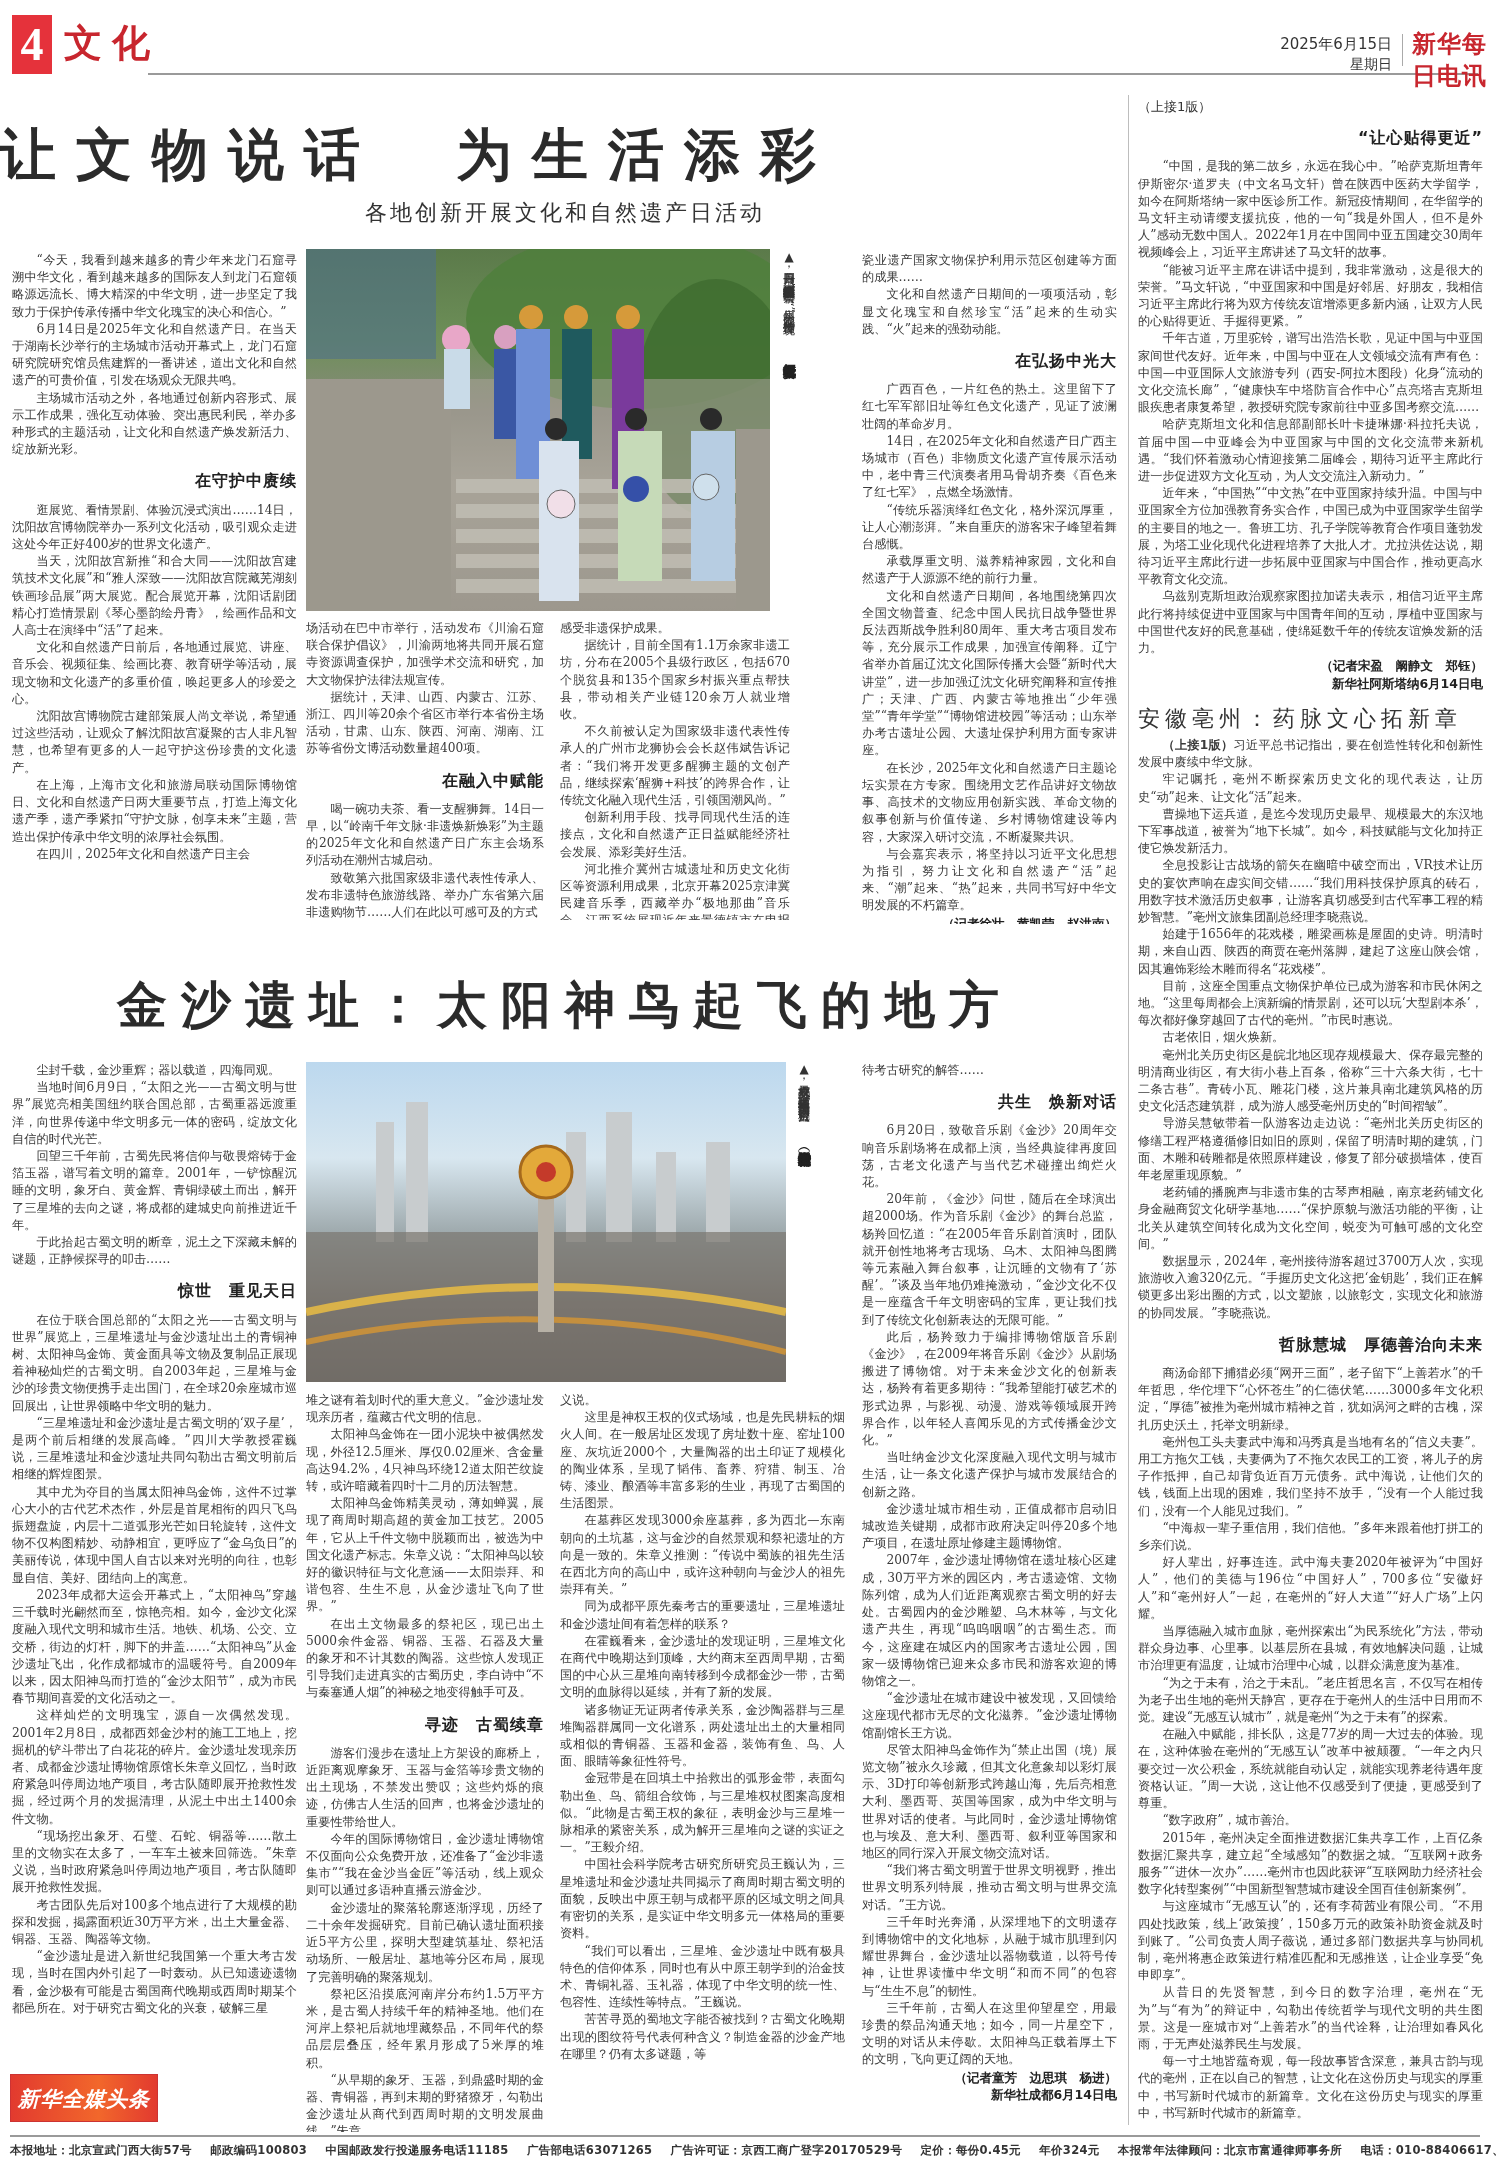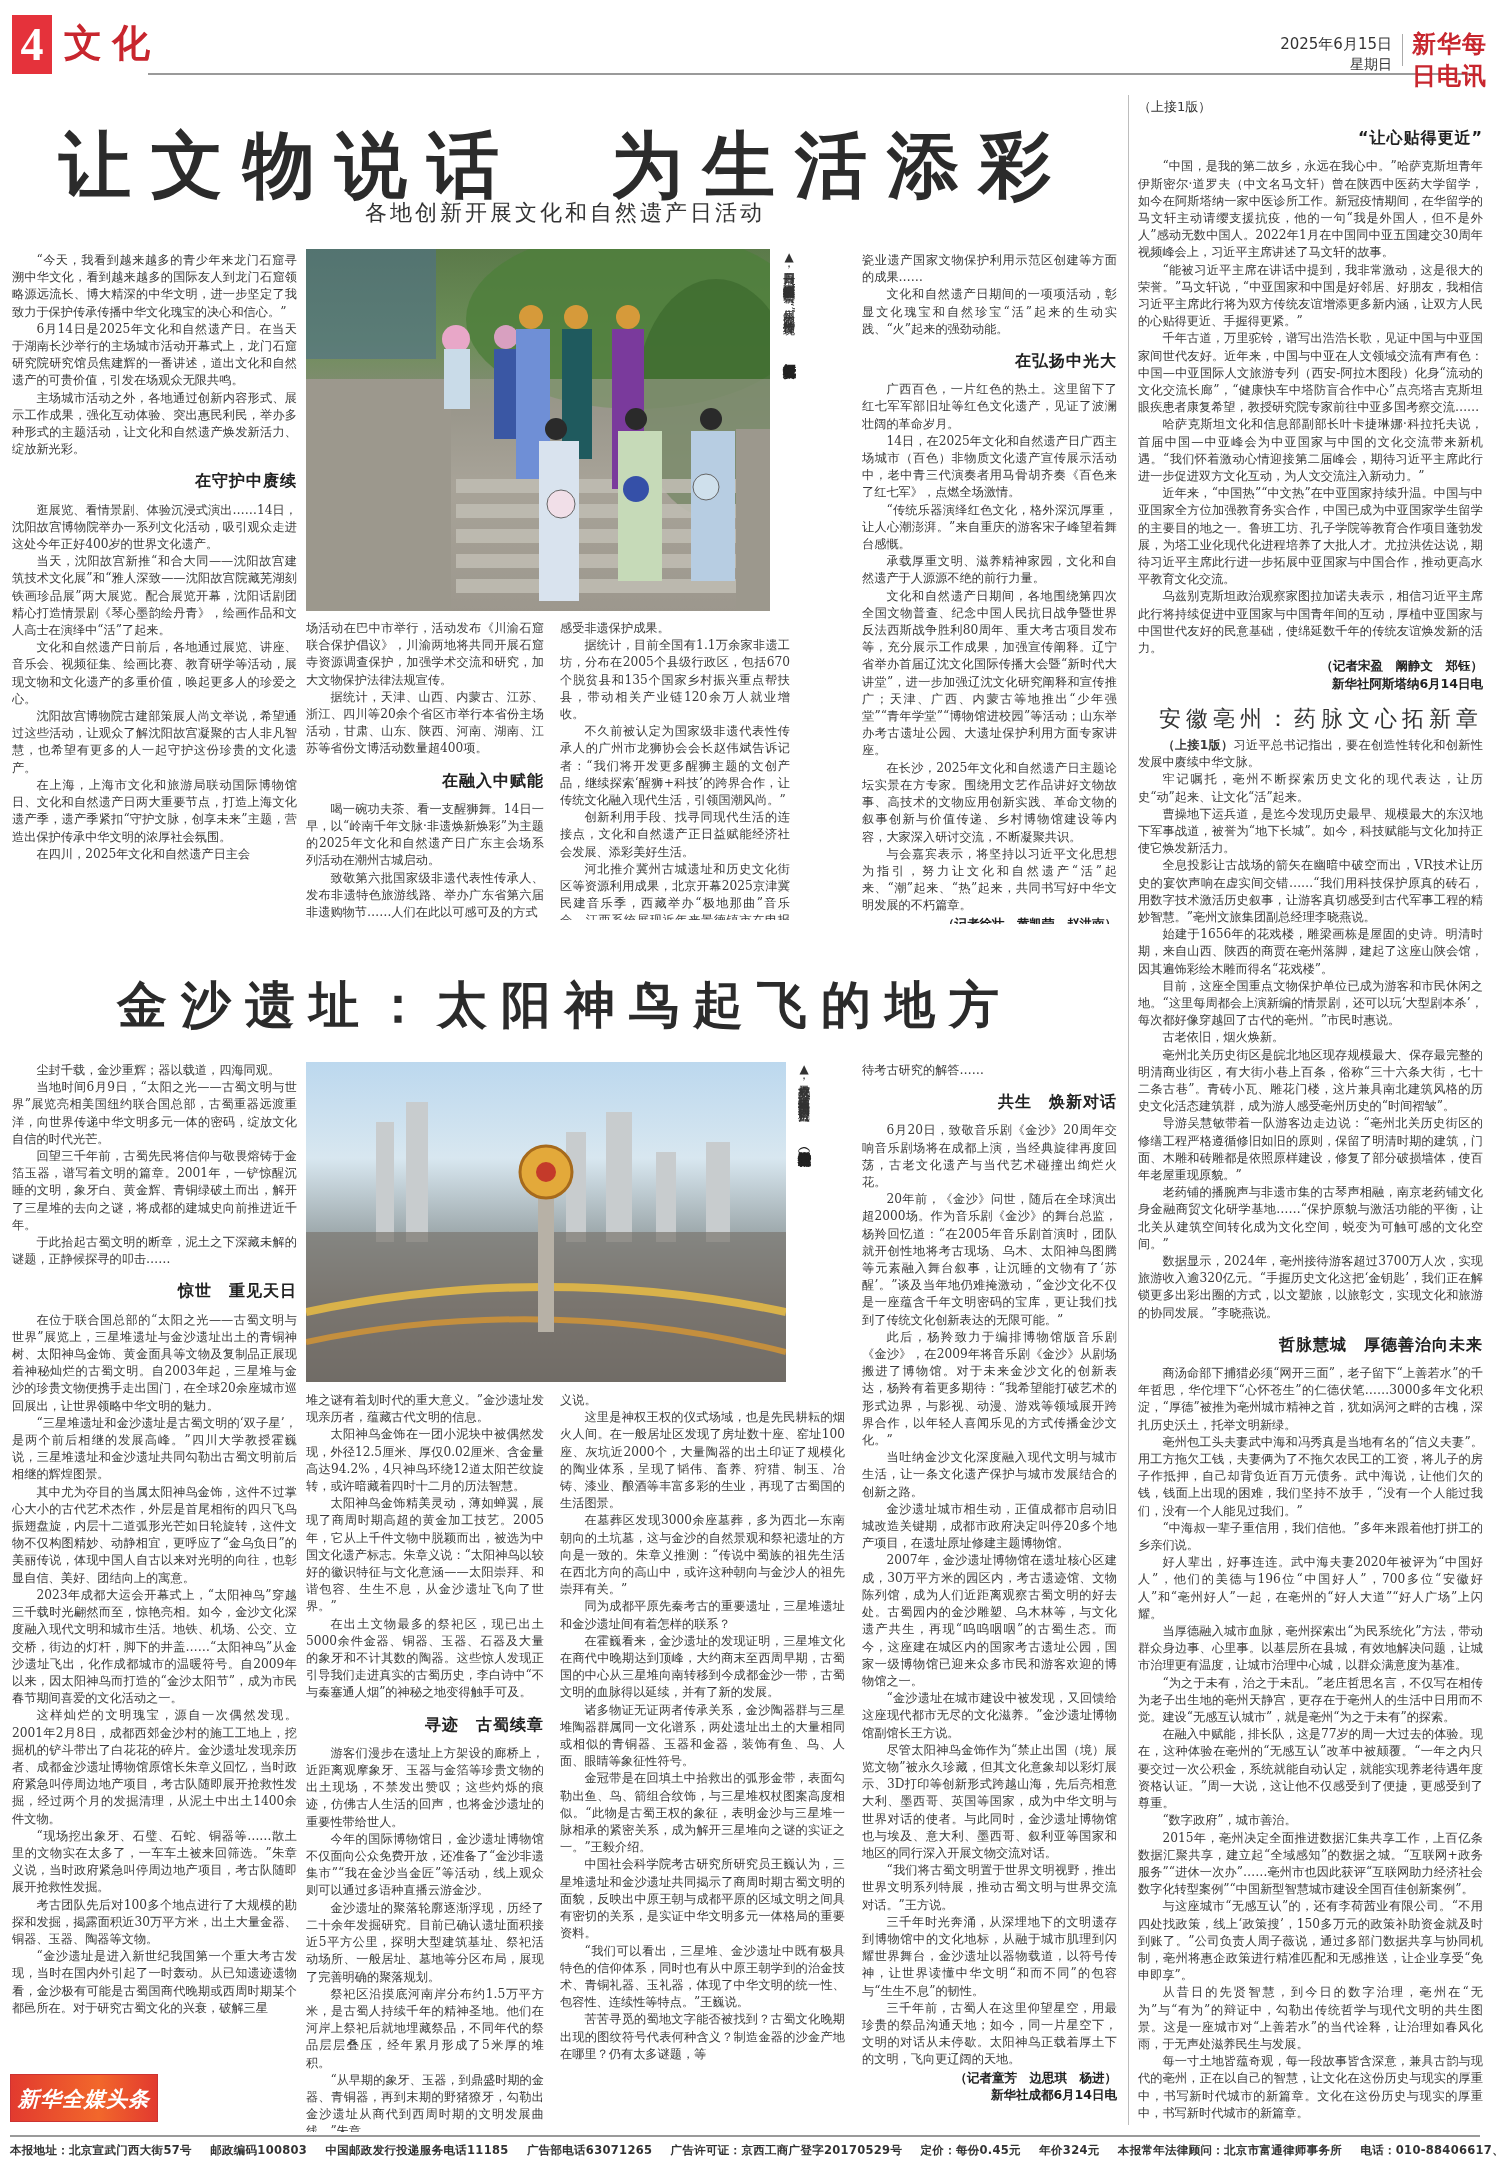--- a/index.html
+++ b/index.html
@@ -13,7 +13,7 @@
 .masthead-date .wk{font-size:14px}
 .masthead-sep{left:1402px;top:34px;width:1px;height:32px;background:#aaa}
 .masthead-brand{left:1412px;top:28px;font-size:24px;color:#c8262e;font-weight:bold;font-family:"DejaVu Serif",serif;letter-spacing:1px}
-.headline1{left:0;top:118px;width:1130px;text-align:center;font-size:72px;font-weight:bold;letter-spacing:20px;color:#2b2b2b;font-family:"DejaVu Serif",serif}
+.headline1{left:0;top:118px;width:1130px;text-align:left;font-size:56px;font-weight:bold;letter-spacing:20px;color:#2b2b2b;font-family:"DejaVu Serif",serif}
 .subhead1{left:0;top:198px;width:1130px;text-align:center;font-size:22px;color:#333;letter-spacing:3px;font-family:"DejaVu Sans",sans-serif}
 .col{font-size:12.2px;line-height:17.2px;color:#3a3a3a;text-align:justify;font-family:"DejaVu Serif",serif;overflow:hidden}
 .col p{text-indent:2em}

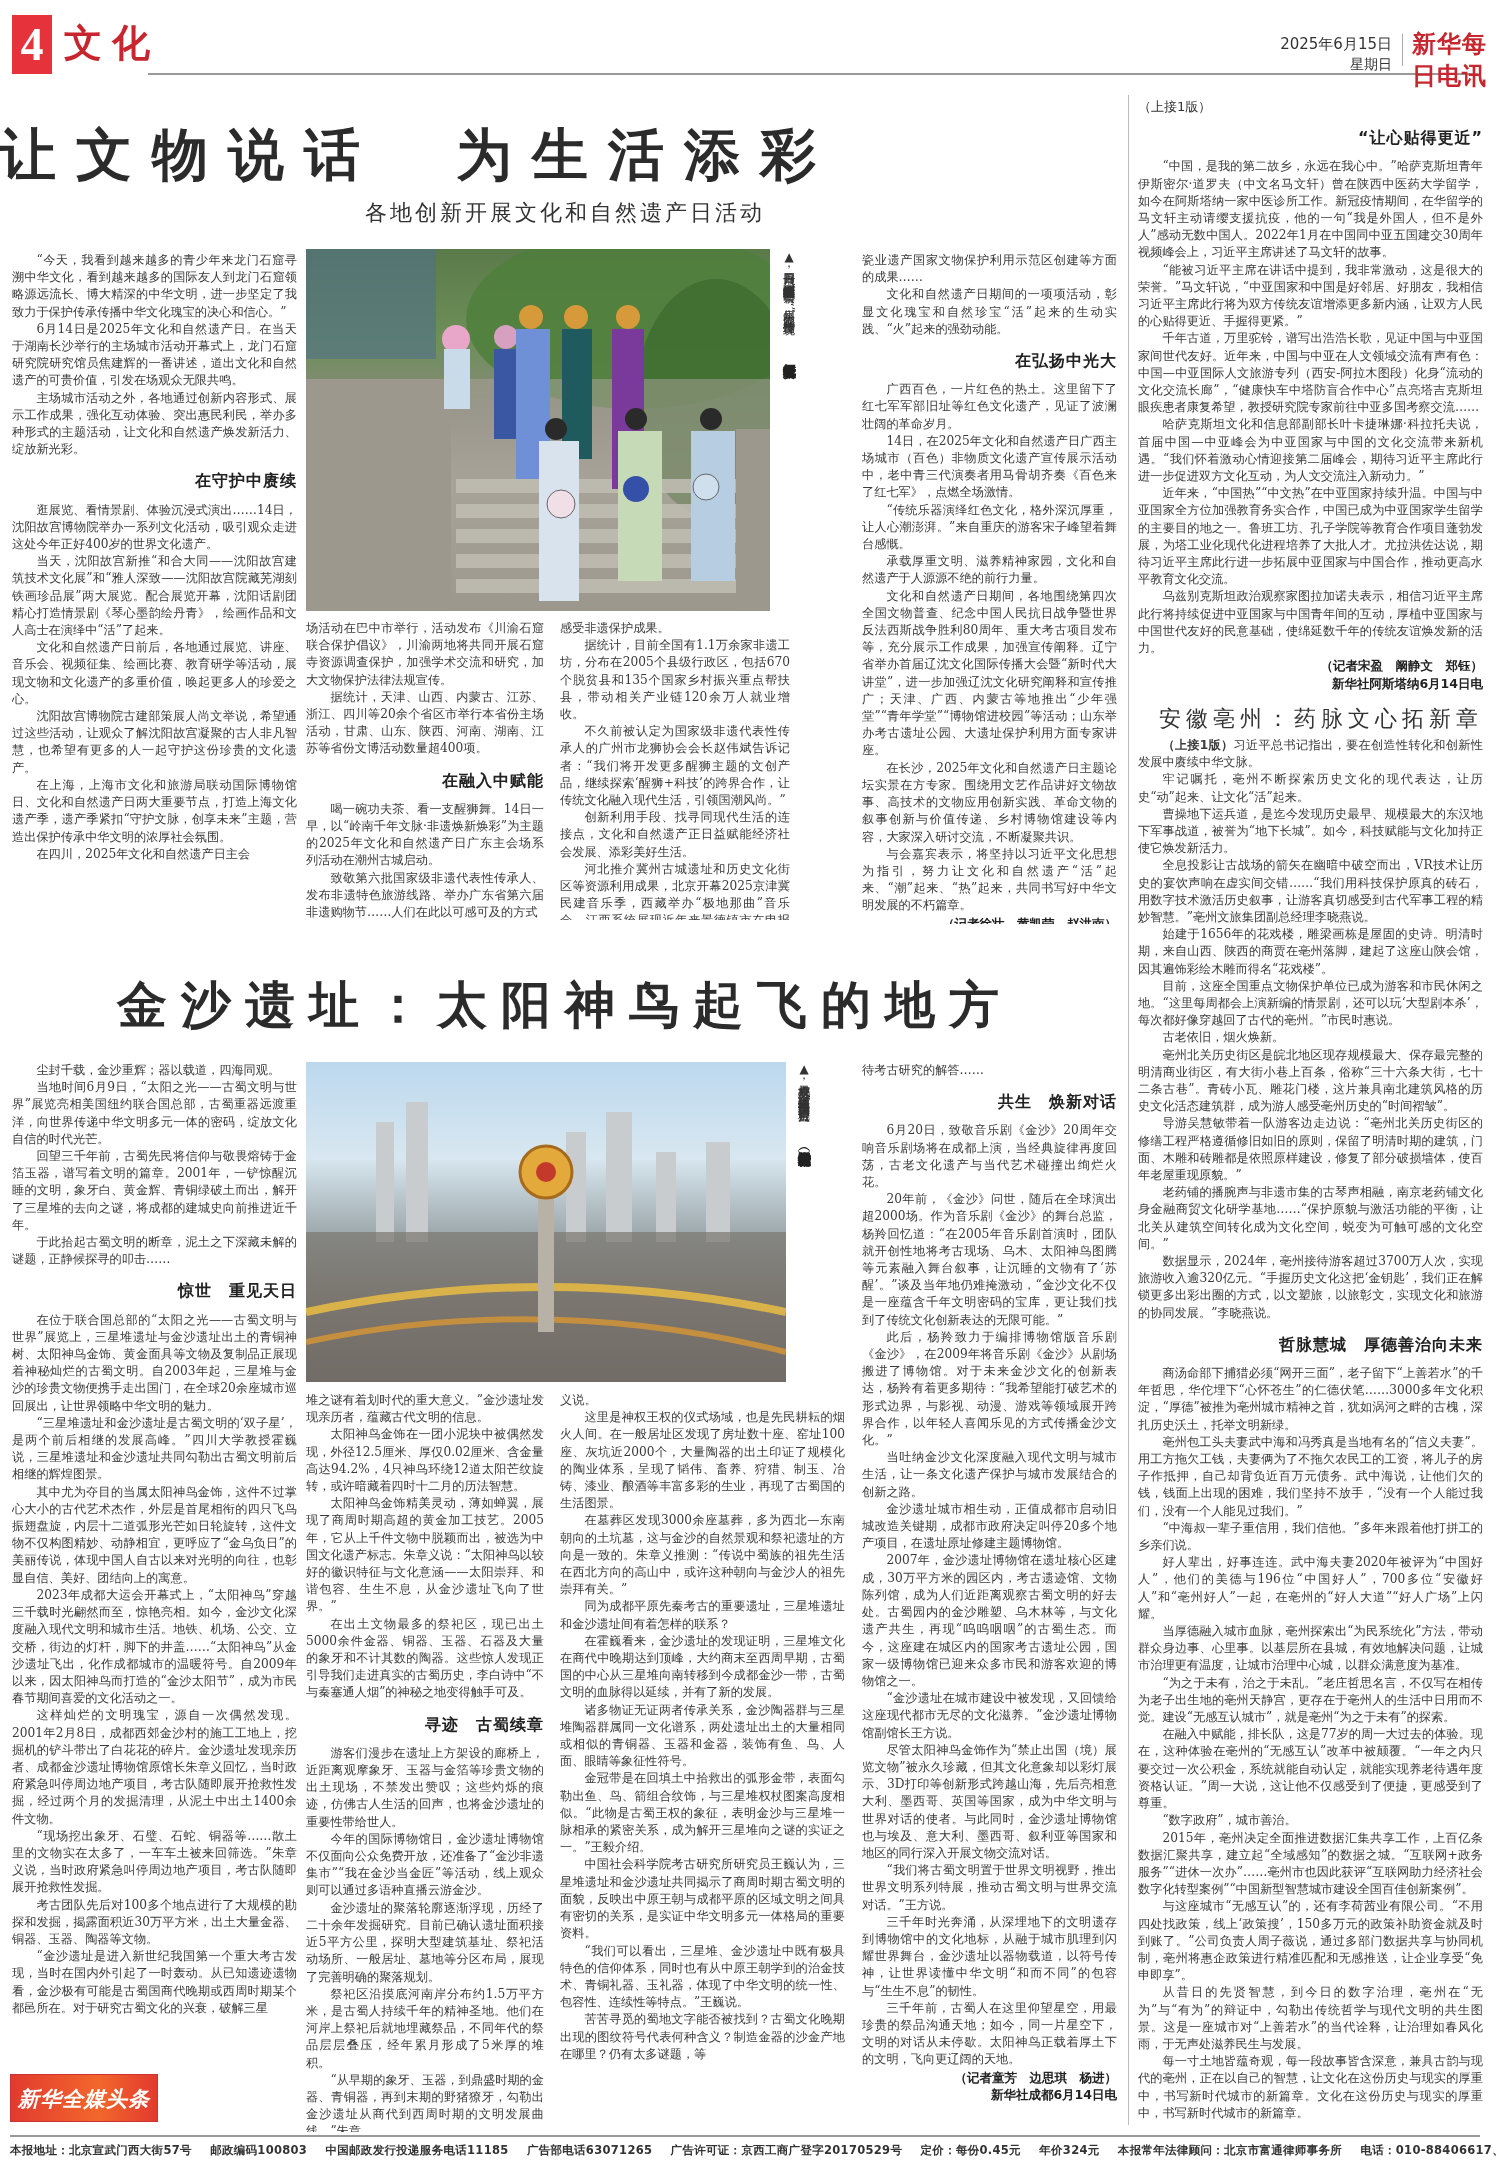--- a/index.html
+++ b/index.html
@@ -26,7 +26,7 @@
 .rule-v{width:1px;background:#bdbdbd}
 .headline2{left:0;top:972px;width:1130px;text-align:center;font-size:50px;font-weight:bold;letter-spacing:14px;color:#2b2b2b;font-family:"DejaVu Serif",serif}
 .photo2{left:306px;top:1062px;width:480px;height:320px;overflow:hidden;background:linear-gradient(180deg,#bcd8ee 0%,#d8e7f0 30%,#9aa5a8 55%,#7a7470 75%,#5a5452 100%)}
-.right-col h2{text-align:right;font-family:"DejaVu Sans",sans-serif;font-size:22px;font-weight:normal;letter-spacing:5px;color:#333;margin:18px 0 10px}
+.right-col h2{text-align:left;font-family:"DejaVu Sans",sans-serif;font-size:22px;font-weight:normal;letter-spacing:5px;color:#333;margin:18px 0 10px}
 .footer-rule{left:10px;top:2135px;width:1470px;height:2px;background:#9a9a9a}
 .footer{left:10px;top:2143px;width:1480px;font-family:"DejaVu Sans",sans-serif;font-size:11.5px;color:#333;font-weight:bold;white-space:nowrap;letter-spacing:0.3px}
 .footer span{margin-right:14px}

